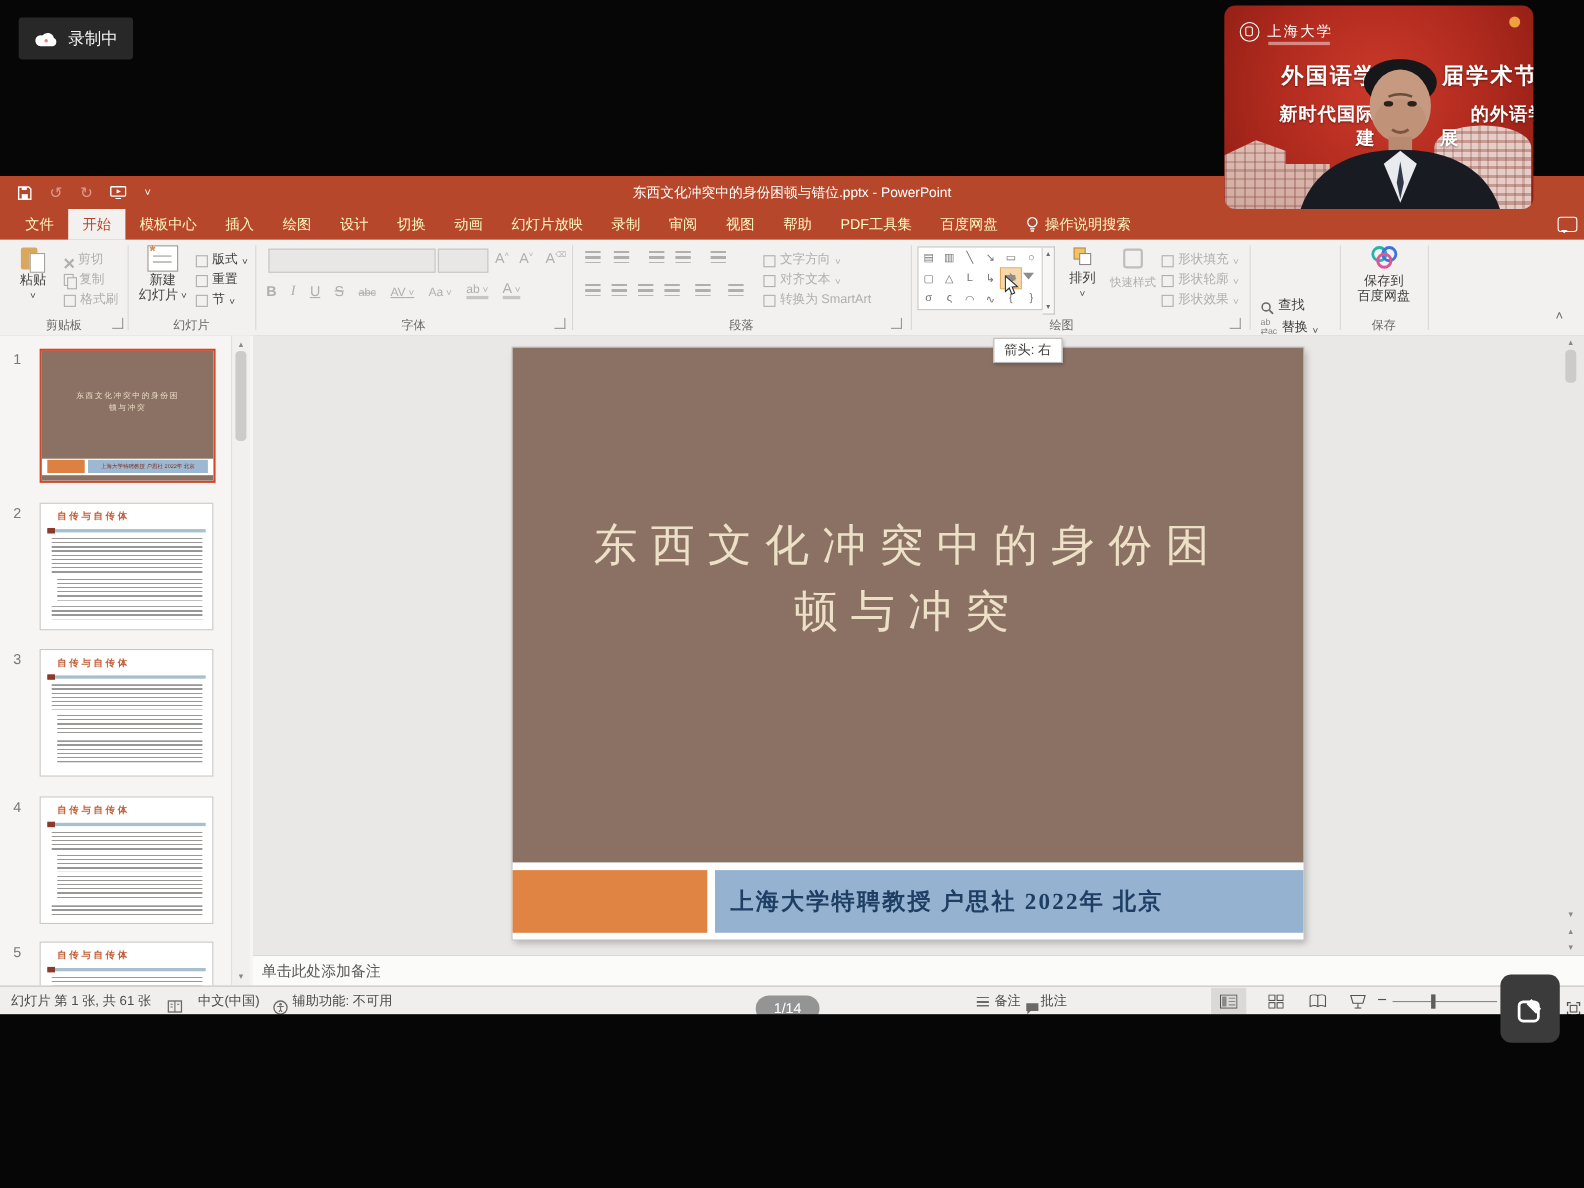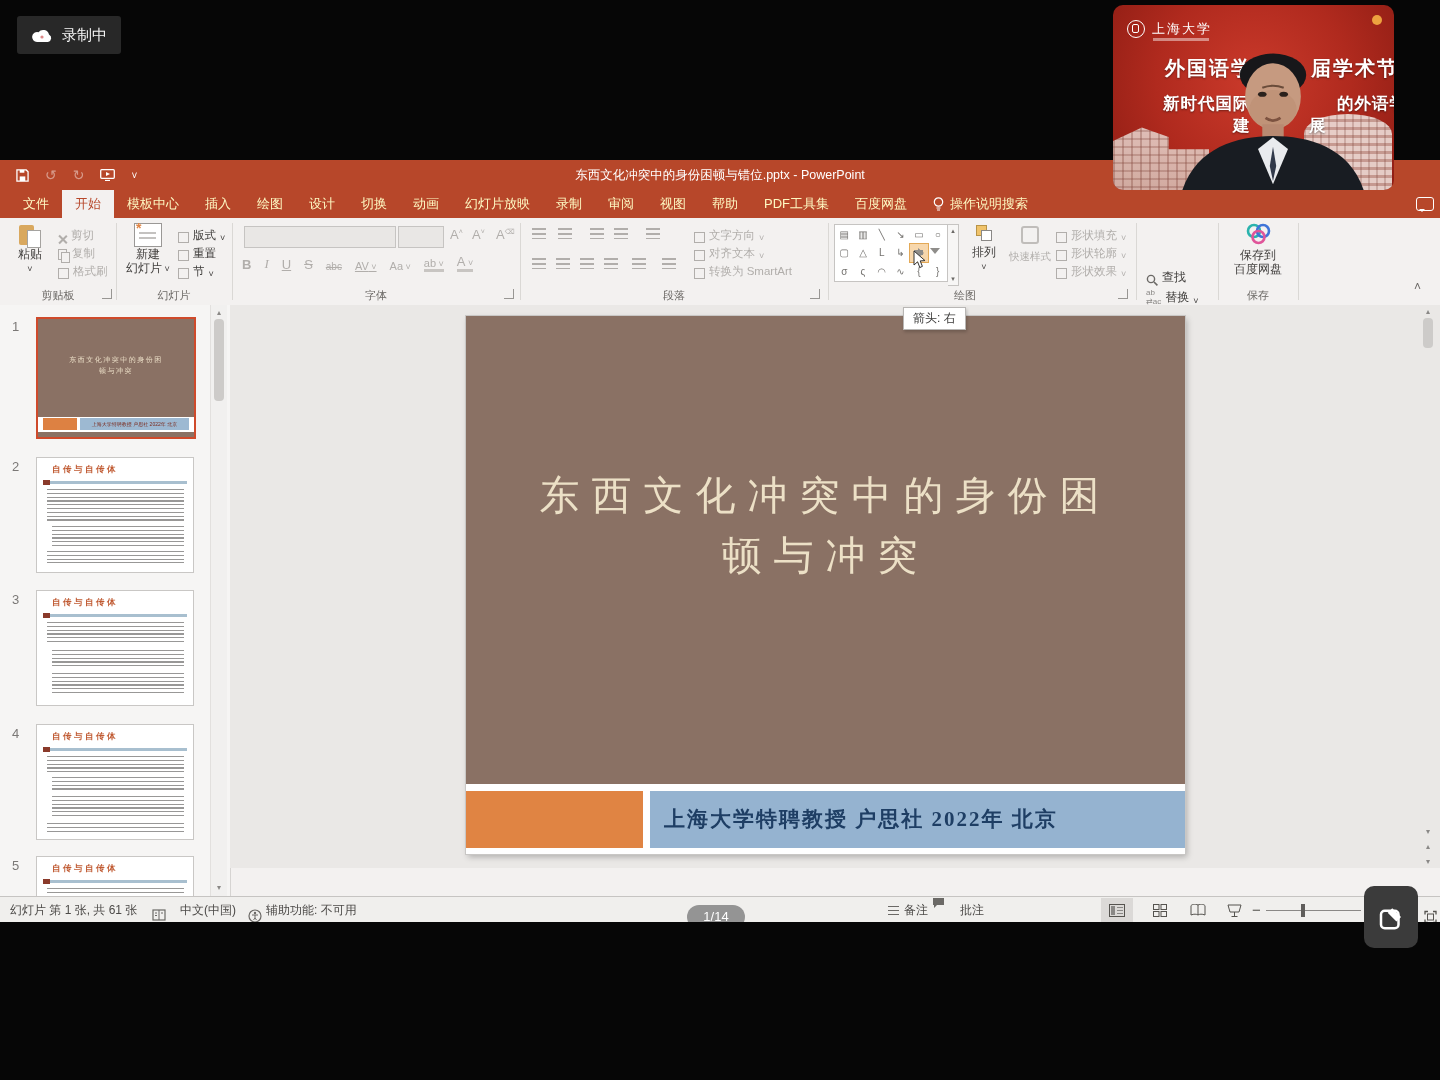--- a/index.html
+++ b/index.html
@@ -492,6 +492,9 @@
       </div>
     </div>
 
+    <div class="notes">
+      <span>单击此处添加备注</span>
+    </div>
 
     <div class="status">
       <span class="st" style="left:10px;">幻灯片 第 1 张, 共 61 张</span>

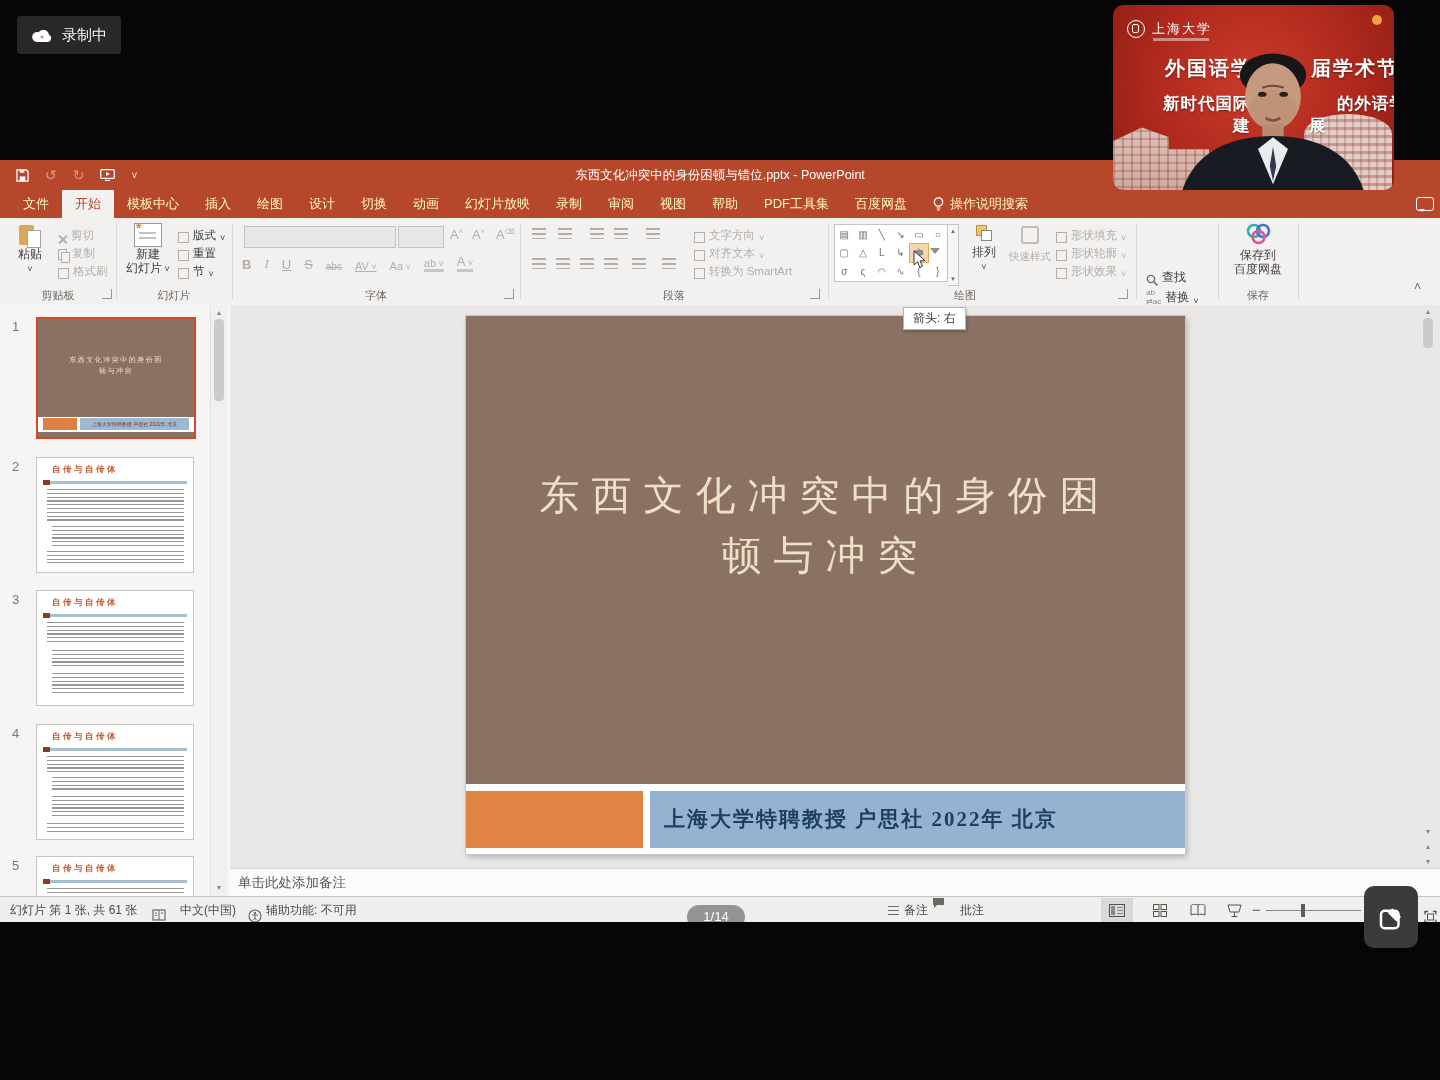--- a/index.html
+++ b/index.html
@@ -514,7 +514,7 @@
         <span class="ic-lines" style="width:11px;height:9px;background:repeating-linear-gradient(to bottom,#6b6966 0 1.5px,transparent 1.5px 4px);"></span>
         <span>备注</span>
       </span>
-      <span class="st" style="left:932px;display:flex;align-items:flex-start;gap:15px;">
+      <span class="st" style="left:932px;display:flex;align-items:flex-end;gap:1px;">
         <svg width="13" height="12" viewBox="0 0 13 12">
             <path d="M1 1 h11 v7 h-7 l-3 3 v-3 h-1 Z" fill="#6b6966"></path>
           </svg>

